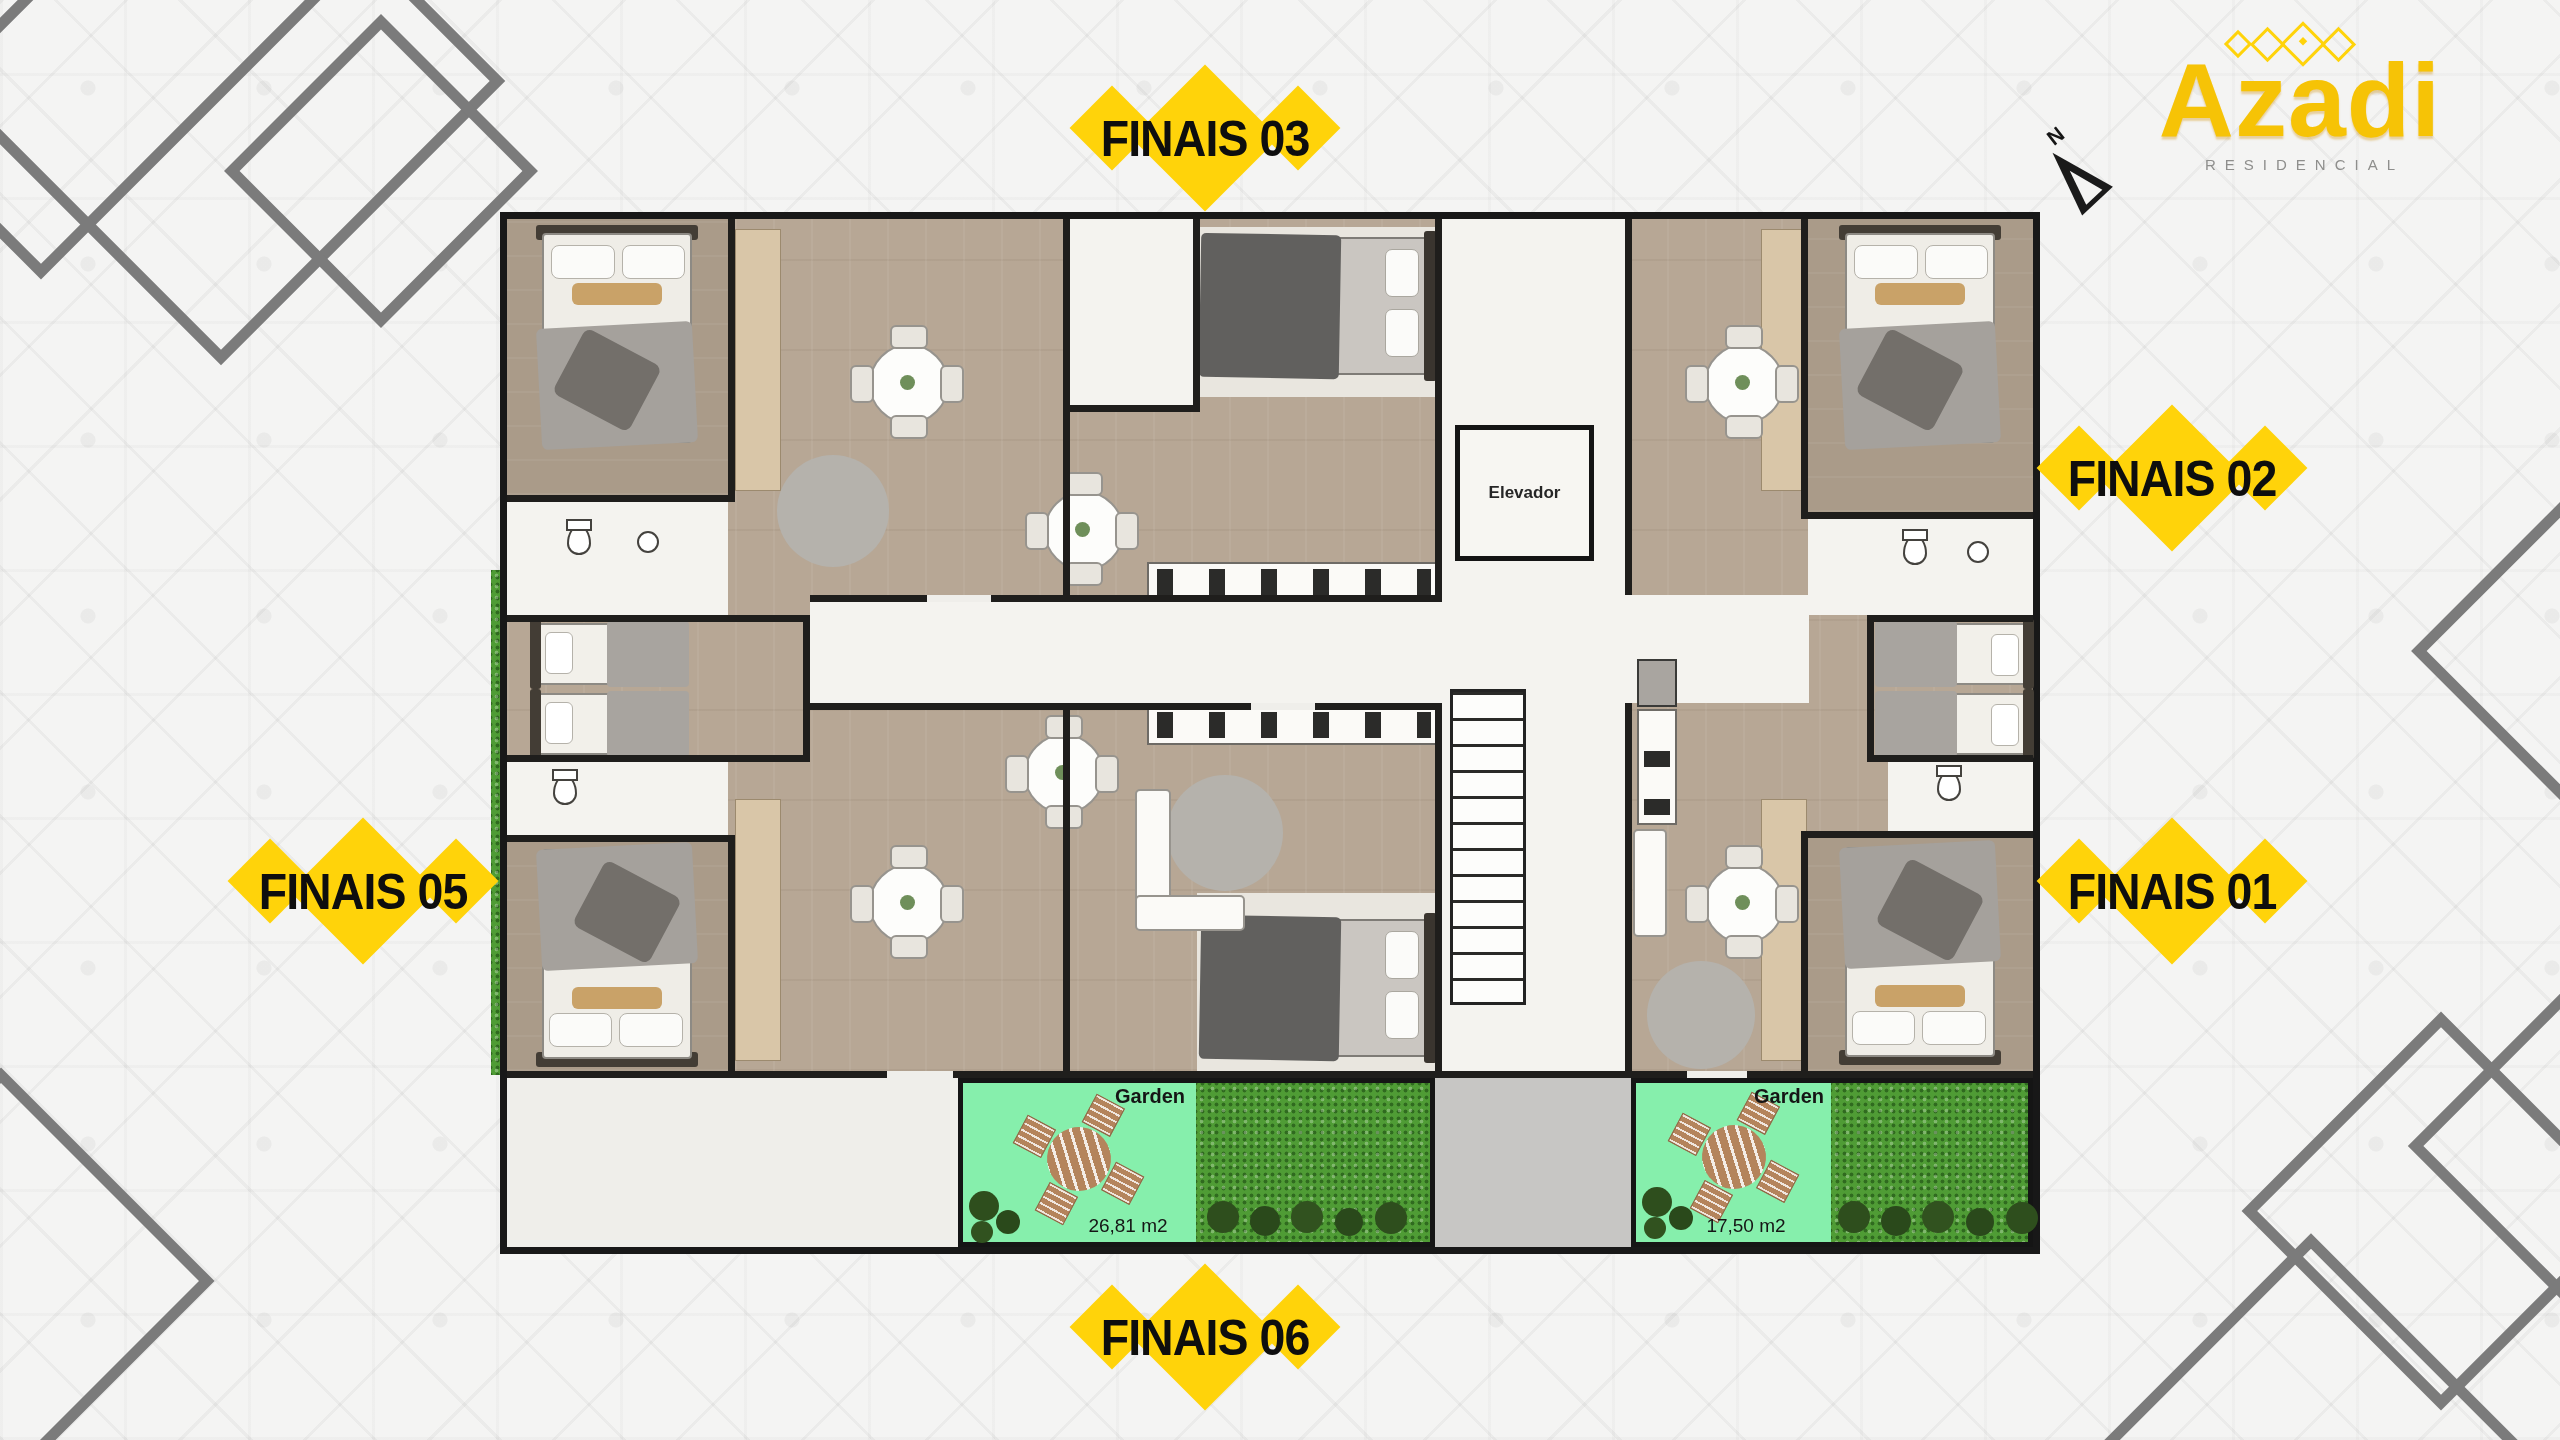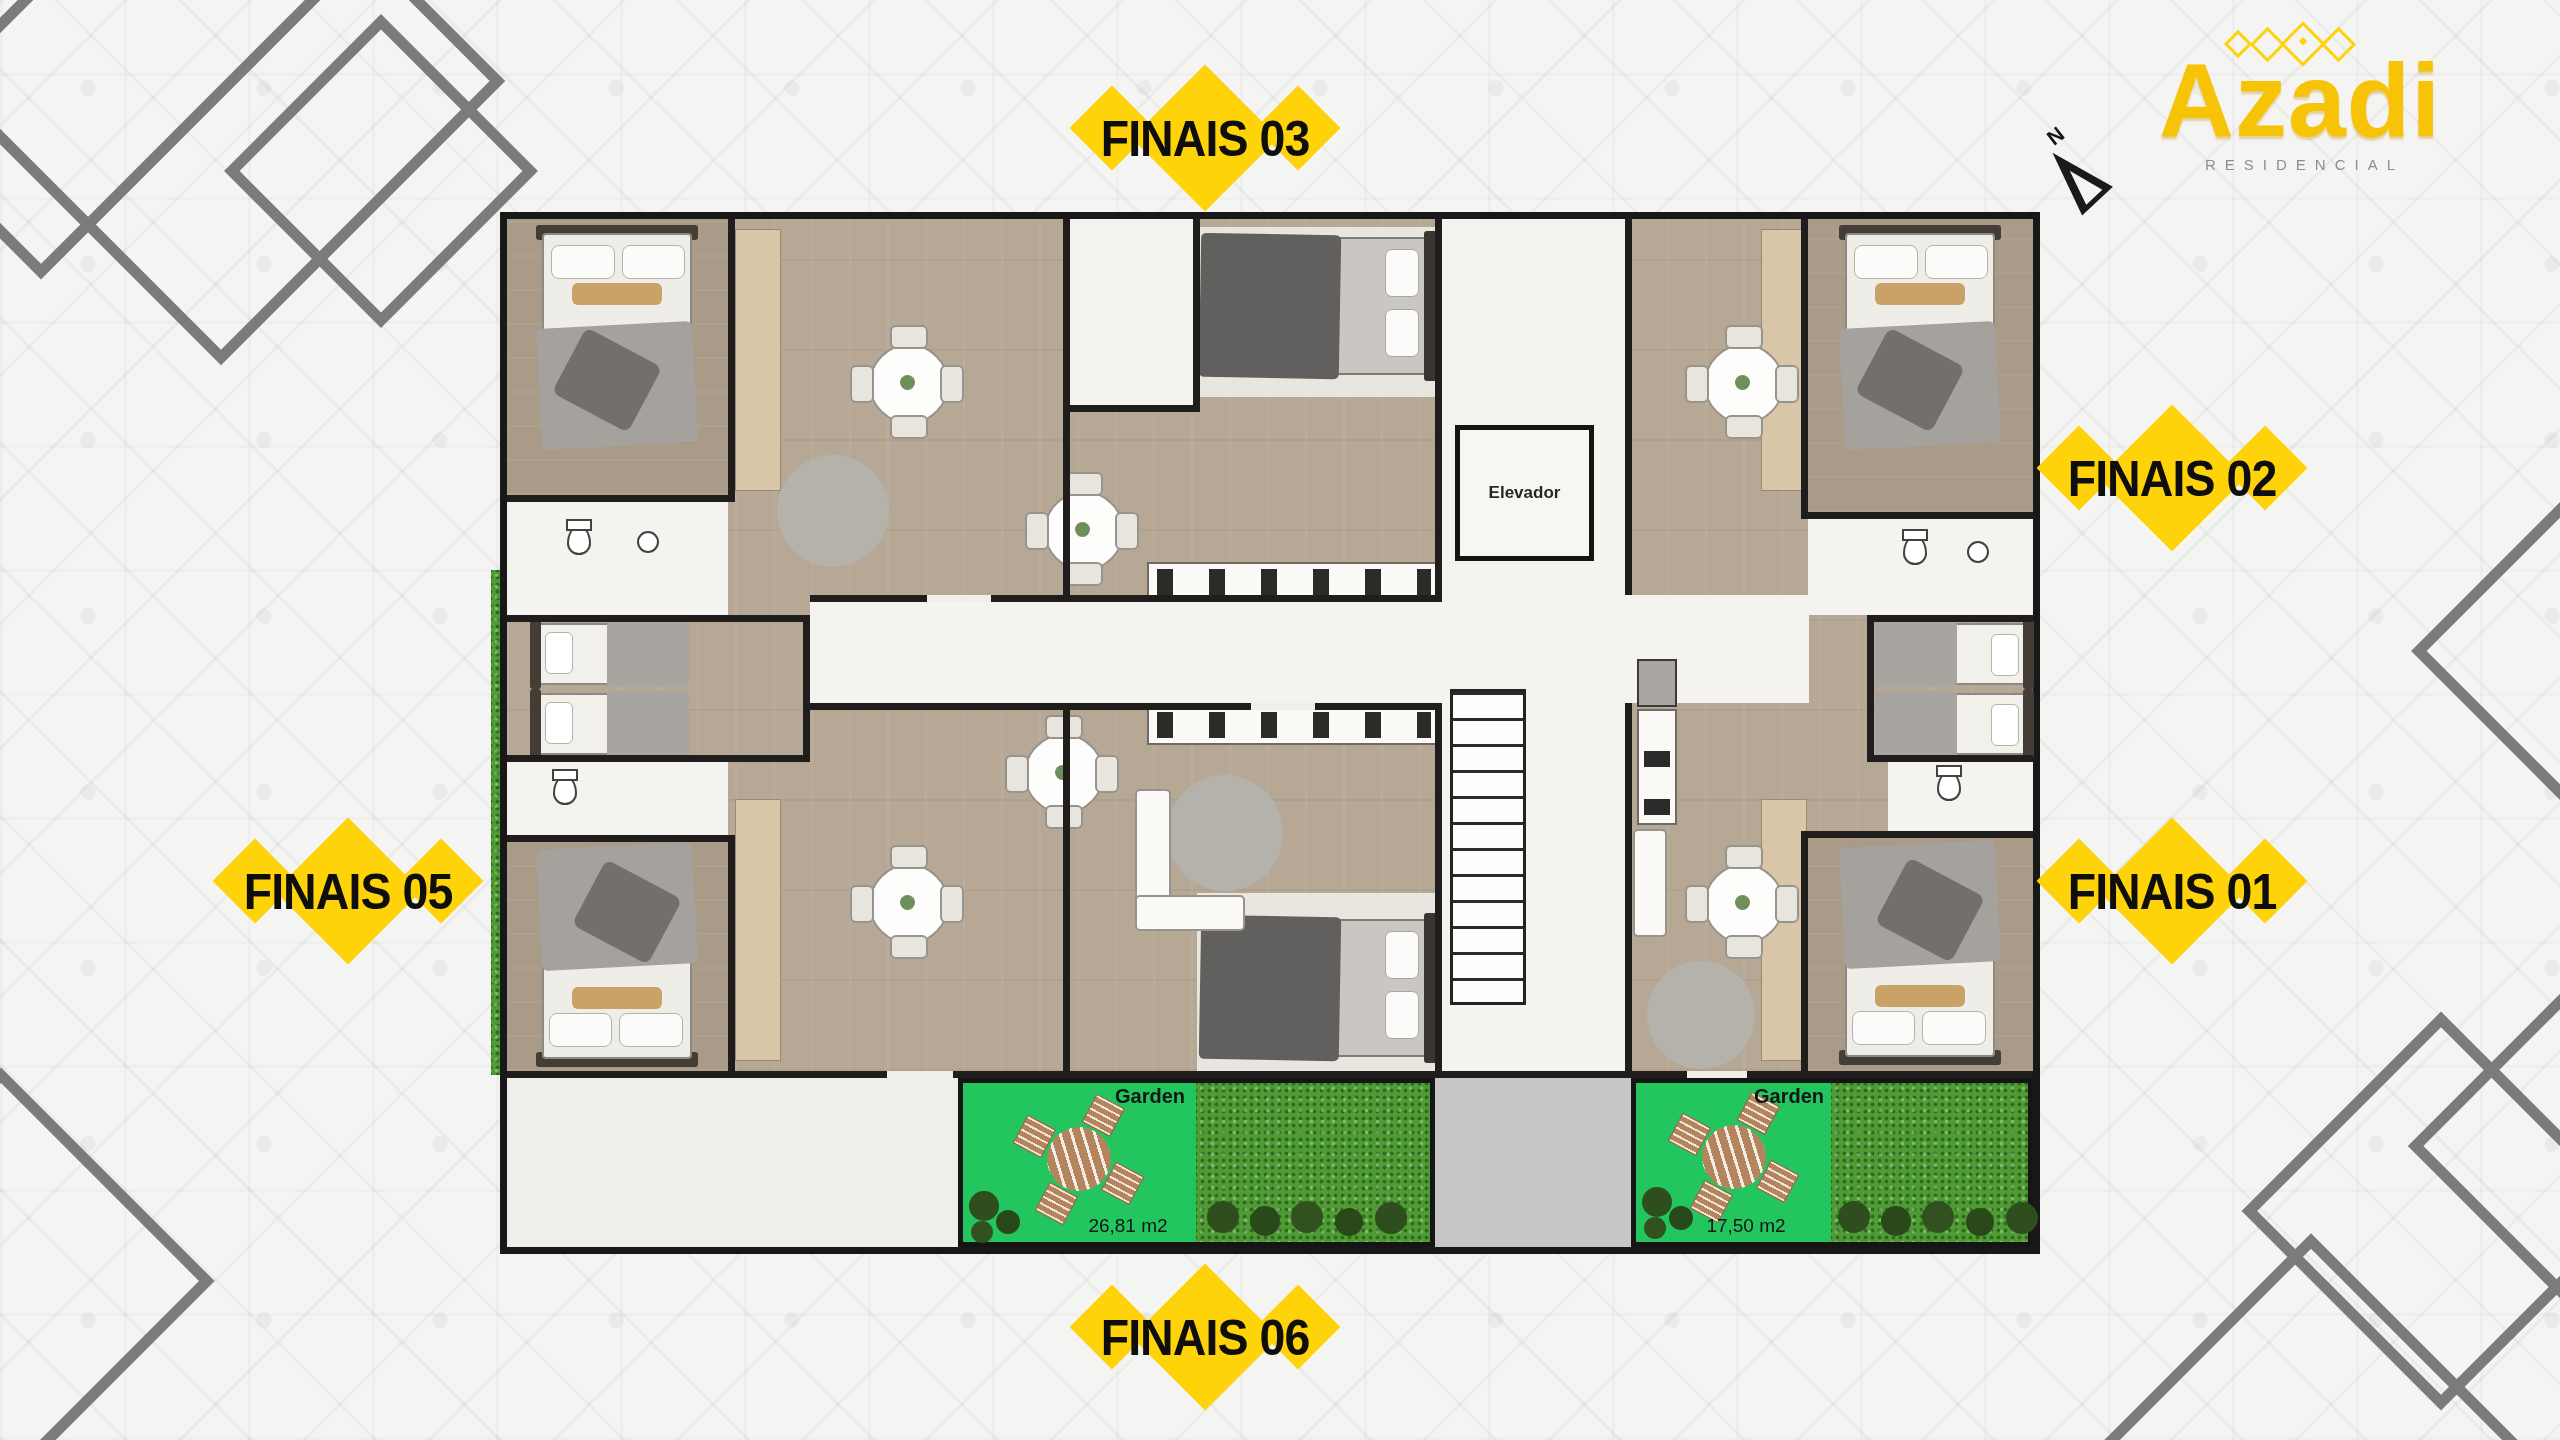--- a/index.html
+++ b/index.html
@@ -408,7 +408,7 @@
     <div class="dia dC"></div>
     <div class="txt">FINAIS 03</div>
   </div>
-  <div class="fin" style="left:178px;top:807px;">
+  <div class="fin" style="left:193px;top:807px;">
     <div class="dia dL"></div>
     <div class="dia dR"></div>
     <div class="dia dC"></div>

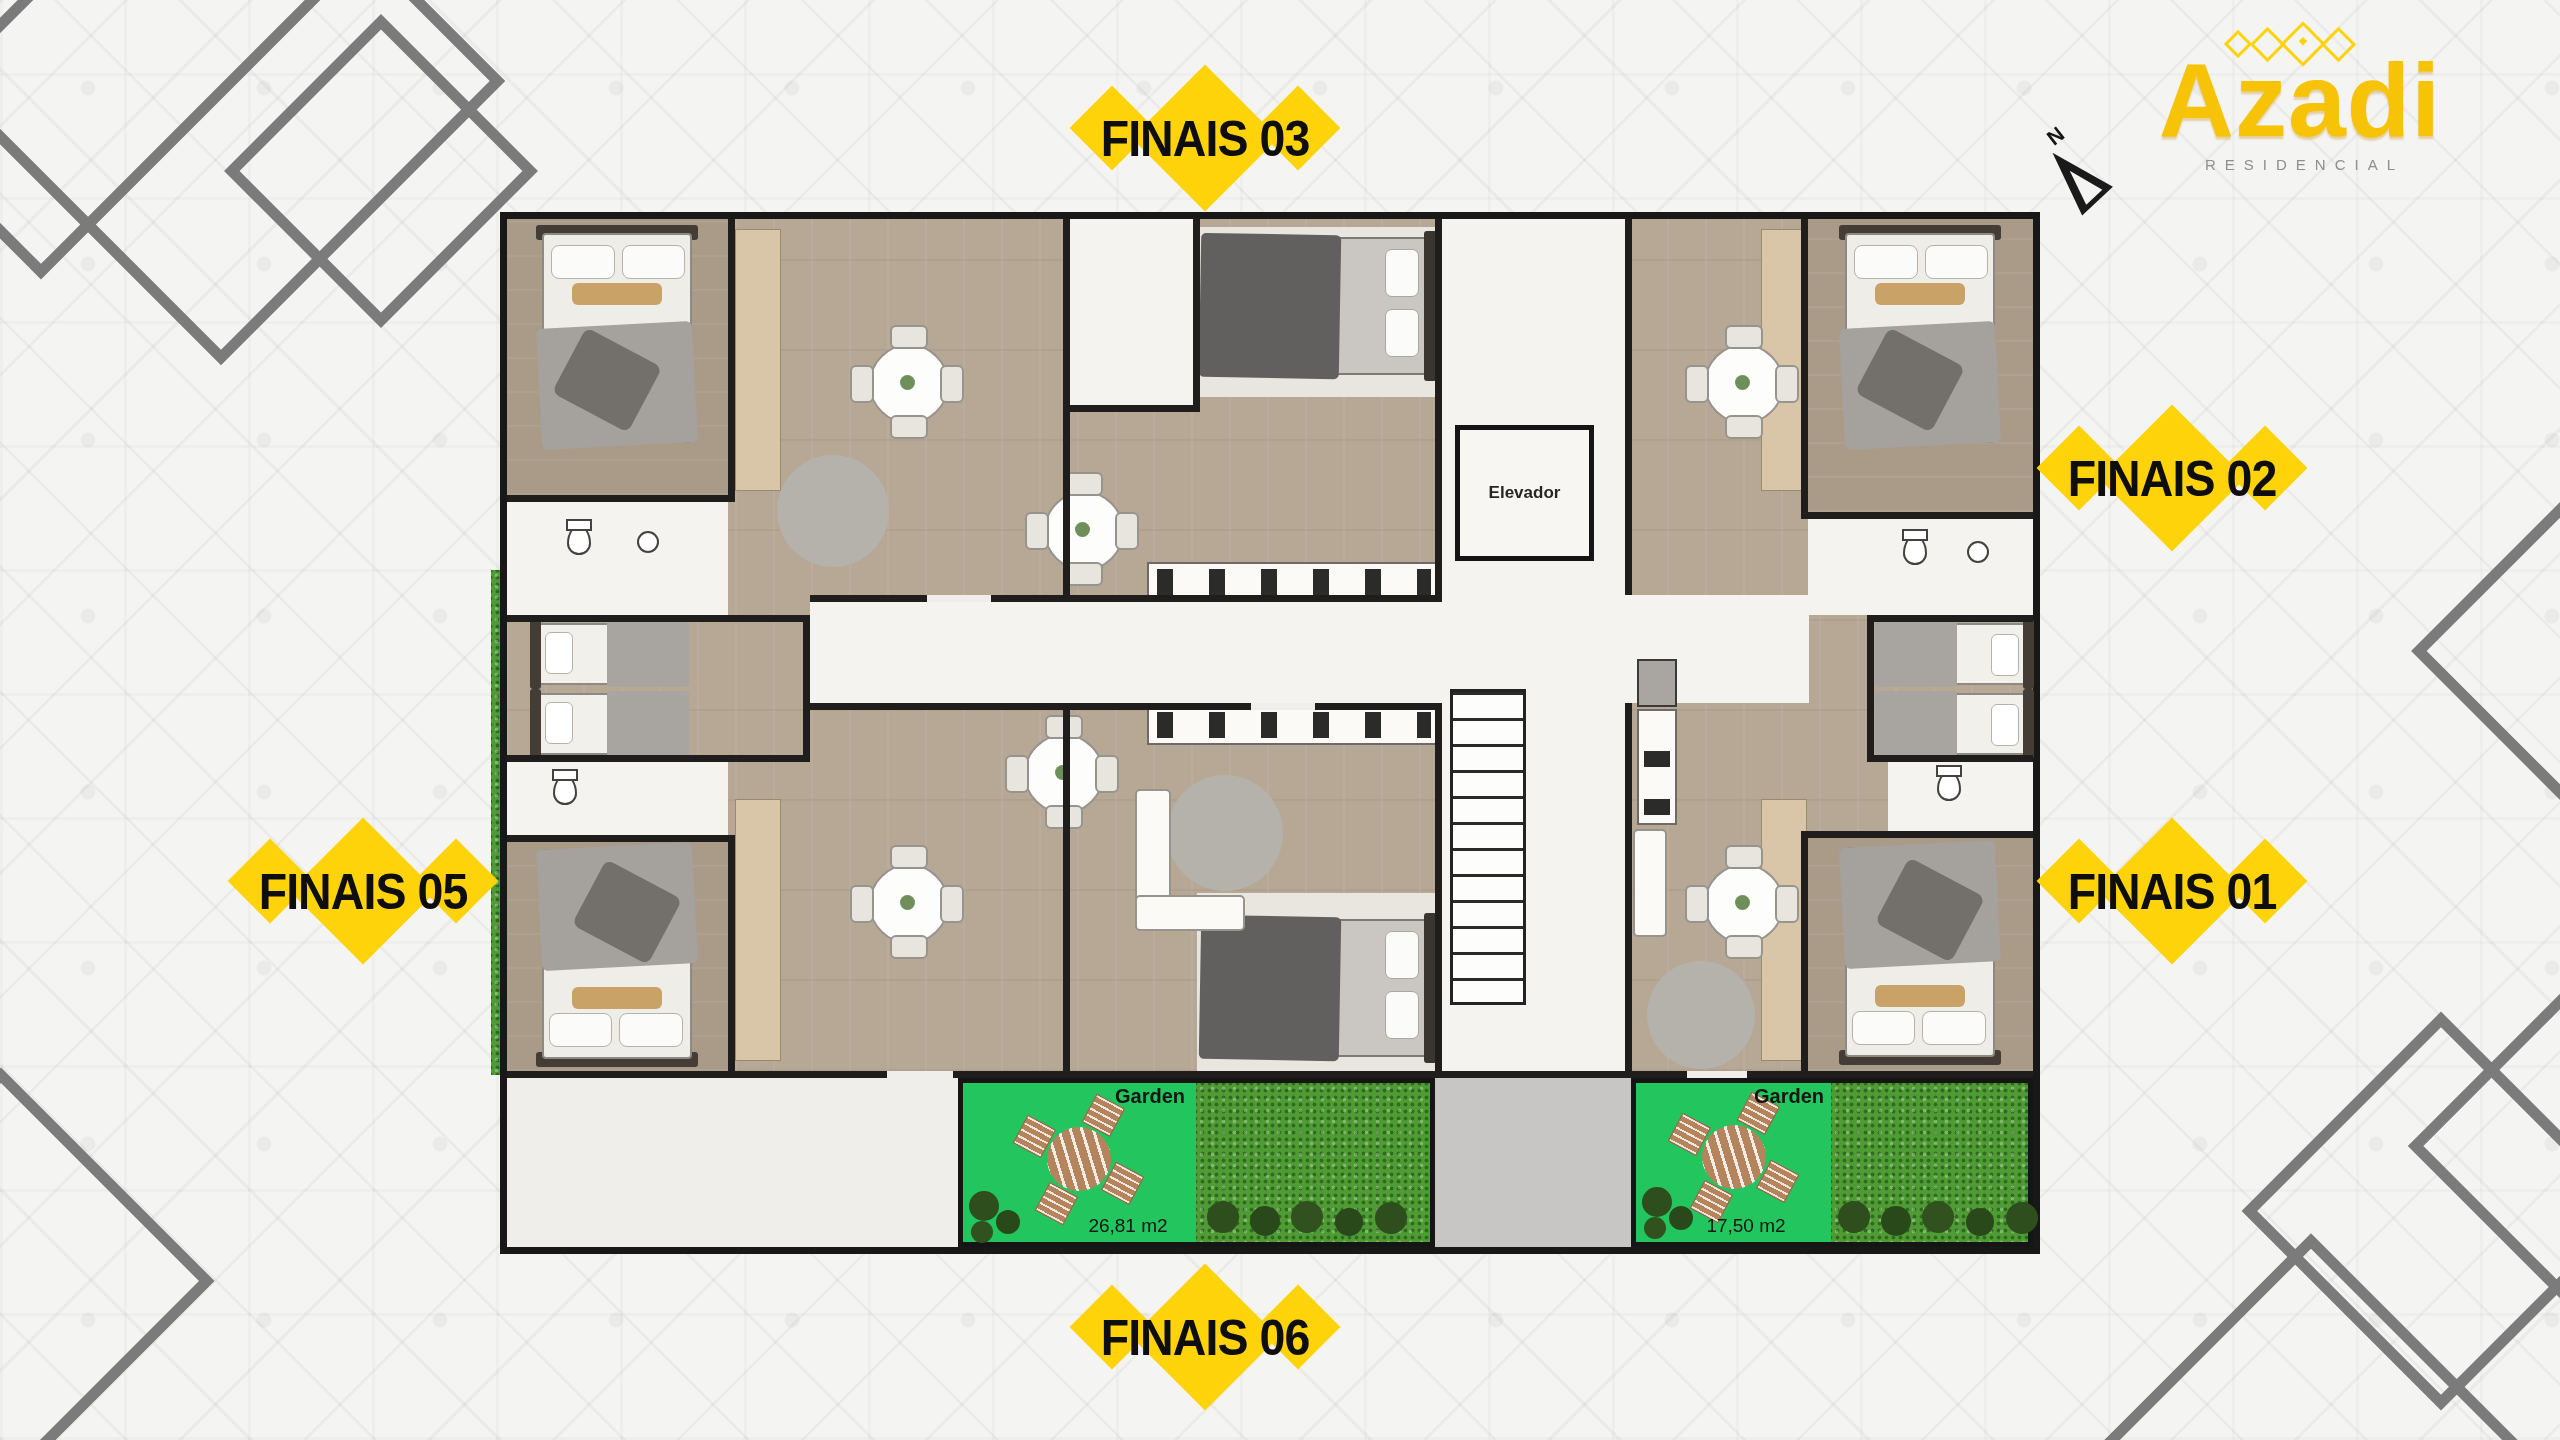--- a/index.html
+++ b/index.html
@@ -85,7 +85,7 @@
   .stairs{position:absolute;background:#fdfdfb;border:3px solid #232323;z-index:6;
         background-image:repeating-linear-gradient(180deg, #2a2a28 0 3px, transparent 3px 26px);}
   
-  .garden{position:absolute;background:#22c55e;border:5px solid #151515;box-sizing:border-box;z-index:5;text-decoration:underline;}
+  .garden{position:absolute;background:#86efac;border:5px solid #151515;box-sizing:border-box;z-index:5;text-decoration:underline;}
   .grass{position:absolute;background-color:#4f9c35;z-index:2;
     background-image:radial-gradient(rgba(255,255,255,.28) 1.5px, transparent 2.2px),
                      radial-gradient(rgba(10,45,5,.45) 1.6px, transparent 2.3px);

